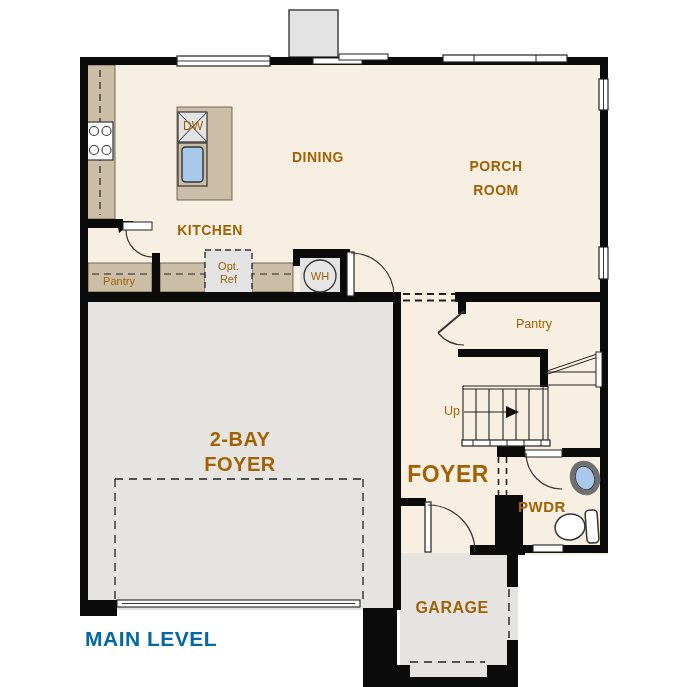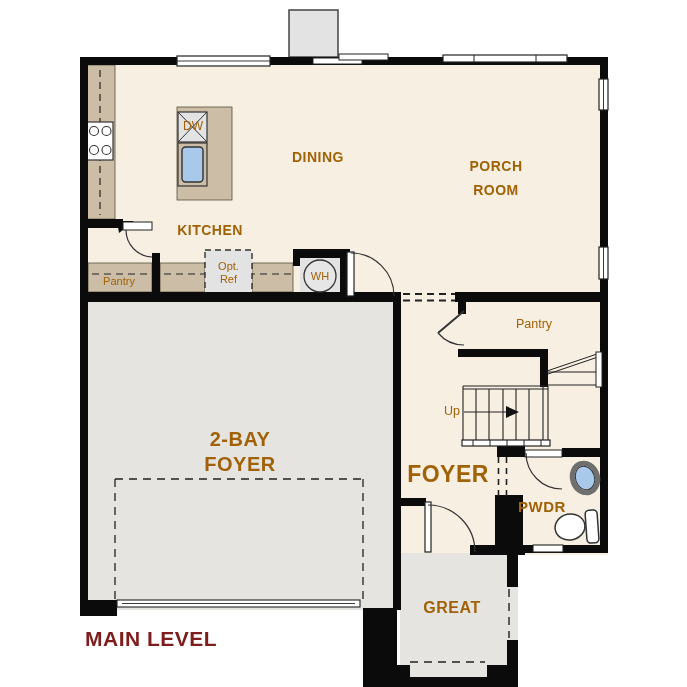--- a/index.html
+++ b/index.html
@@ -184,7 +184,7 @@
   <div class="lbl room f18" style="left:240px;top:464px;">FOYER</div>
   <div class="lbl room f17" style="left:448px;top:474px;">FOYER</div>
   <div class="lbl room f15" style="left:542px;top:507px;">PWDR</div>
-  <div class="lbl room f16" style="left:452px;top:608px;">GREAT</div>
+  <div class="lbl room f16" style="left:452px;top:608px;">GARAGE</div>
   <div class="lbl small" style="left:534px;top:324px;">Pantry</div>
   <div class="lbl tiny" style="left:119px;top:281px;">Pantry</div>
   <div class="lbl small" style="left:452px;top:411px;">Up</div>

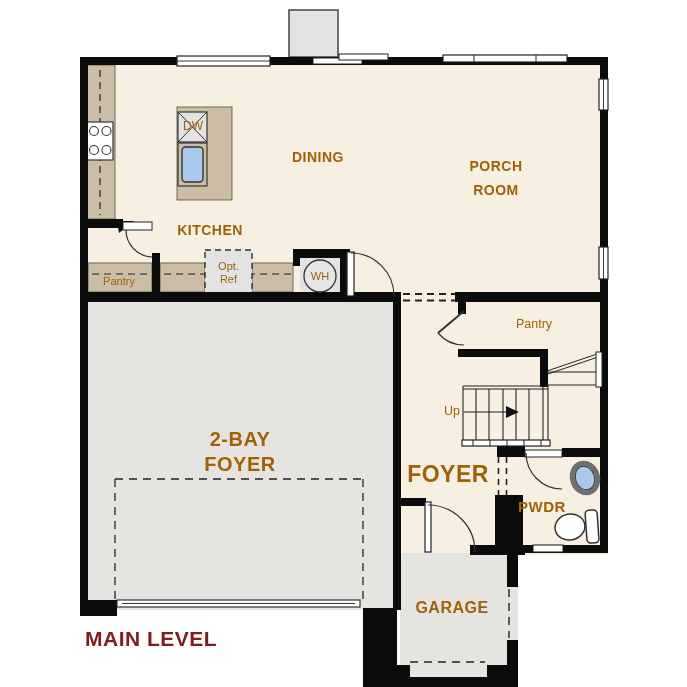--- a/index.html
+++ b/index.html
@@ -16,7 +16,7 @@
   .f15{font-size:15px;}
   .small{font-size:12.5px;}
   .tiny{font-size:11px;}
-  .title{position:absolute;font-weight:bold;font-size:21px;color:#7f1d1d;letter-spacing:.5px;}
+  .title{position:absolute;font-weight:bold;font-size:21px;color:#0369a1;letter-spacing:.5px;}
 </style>
 </head>
 <body>

